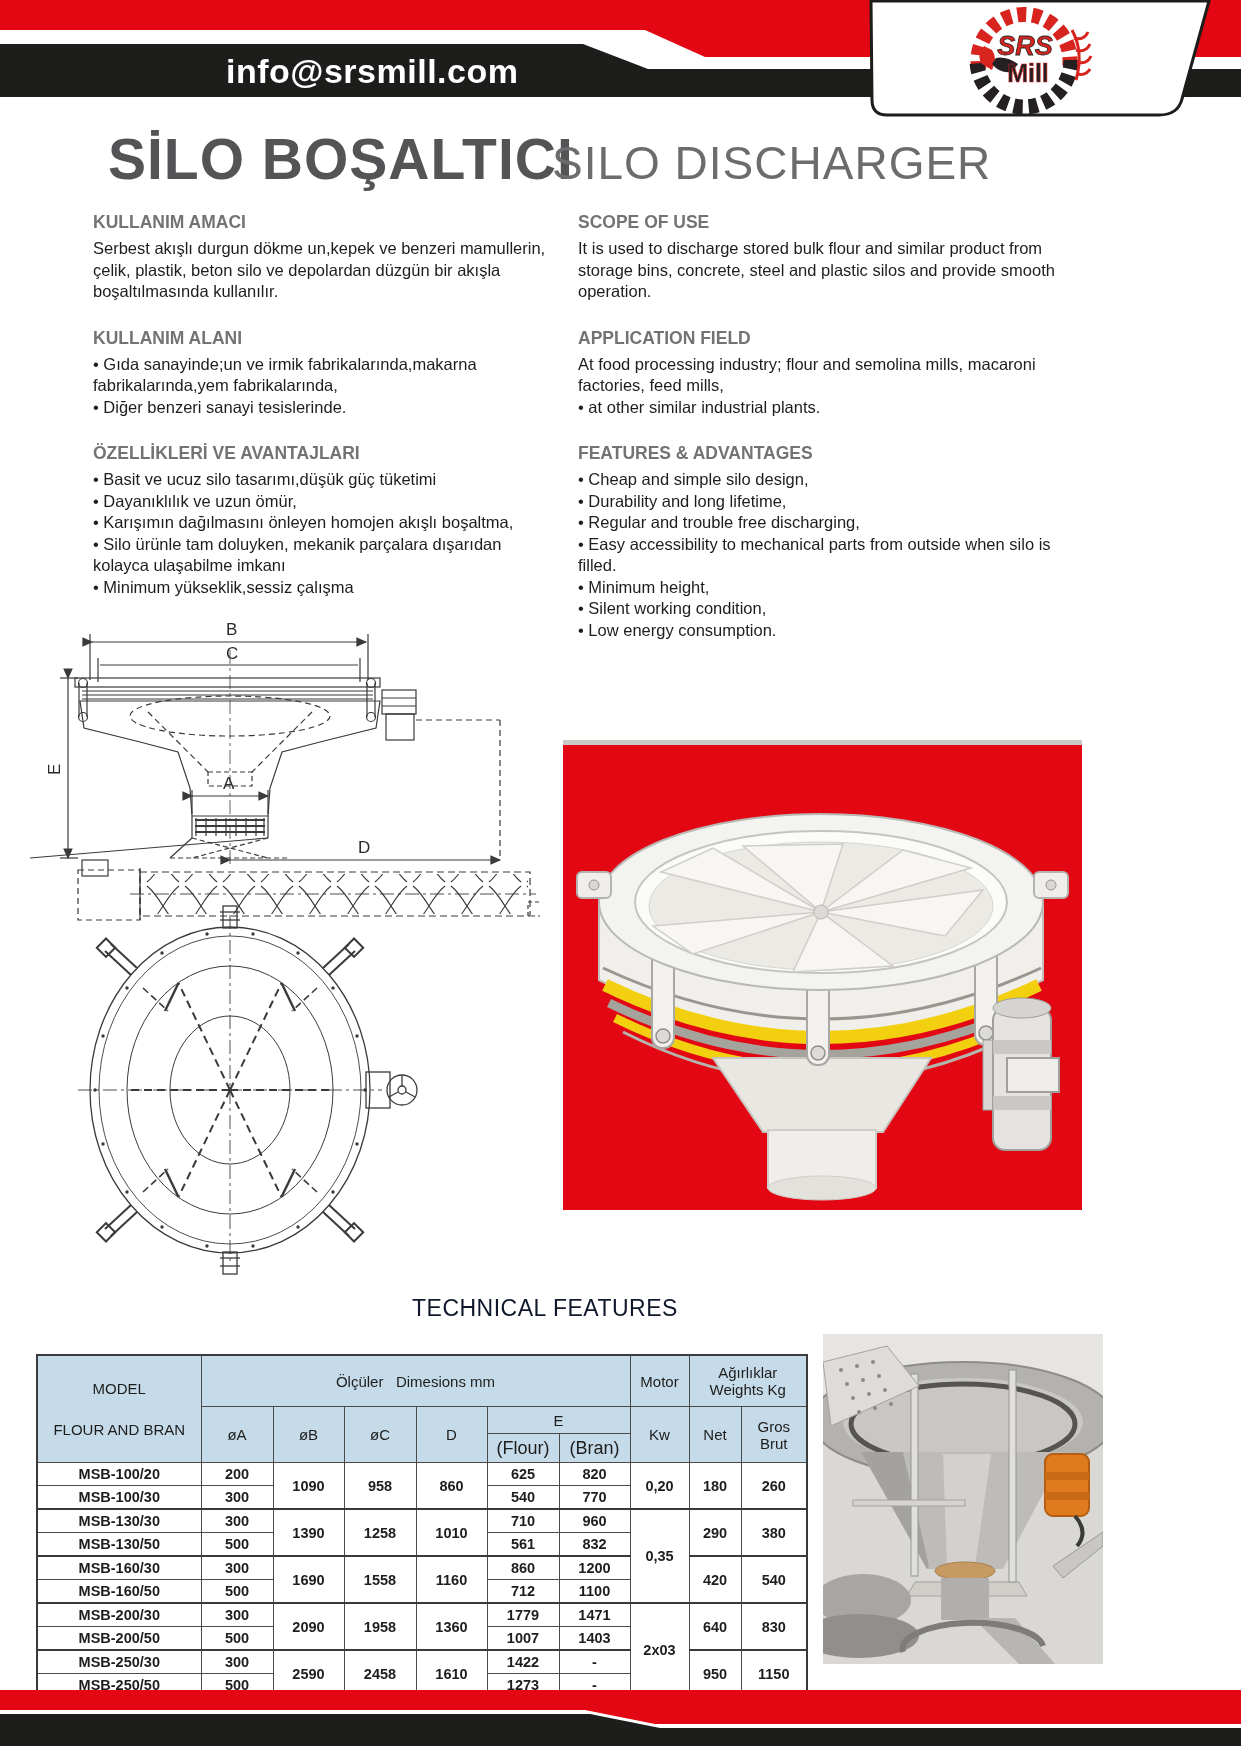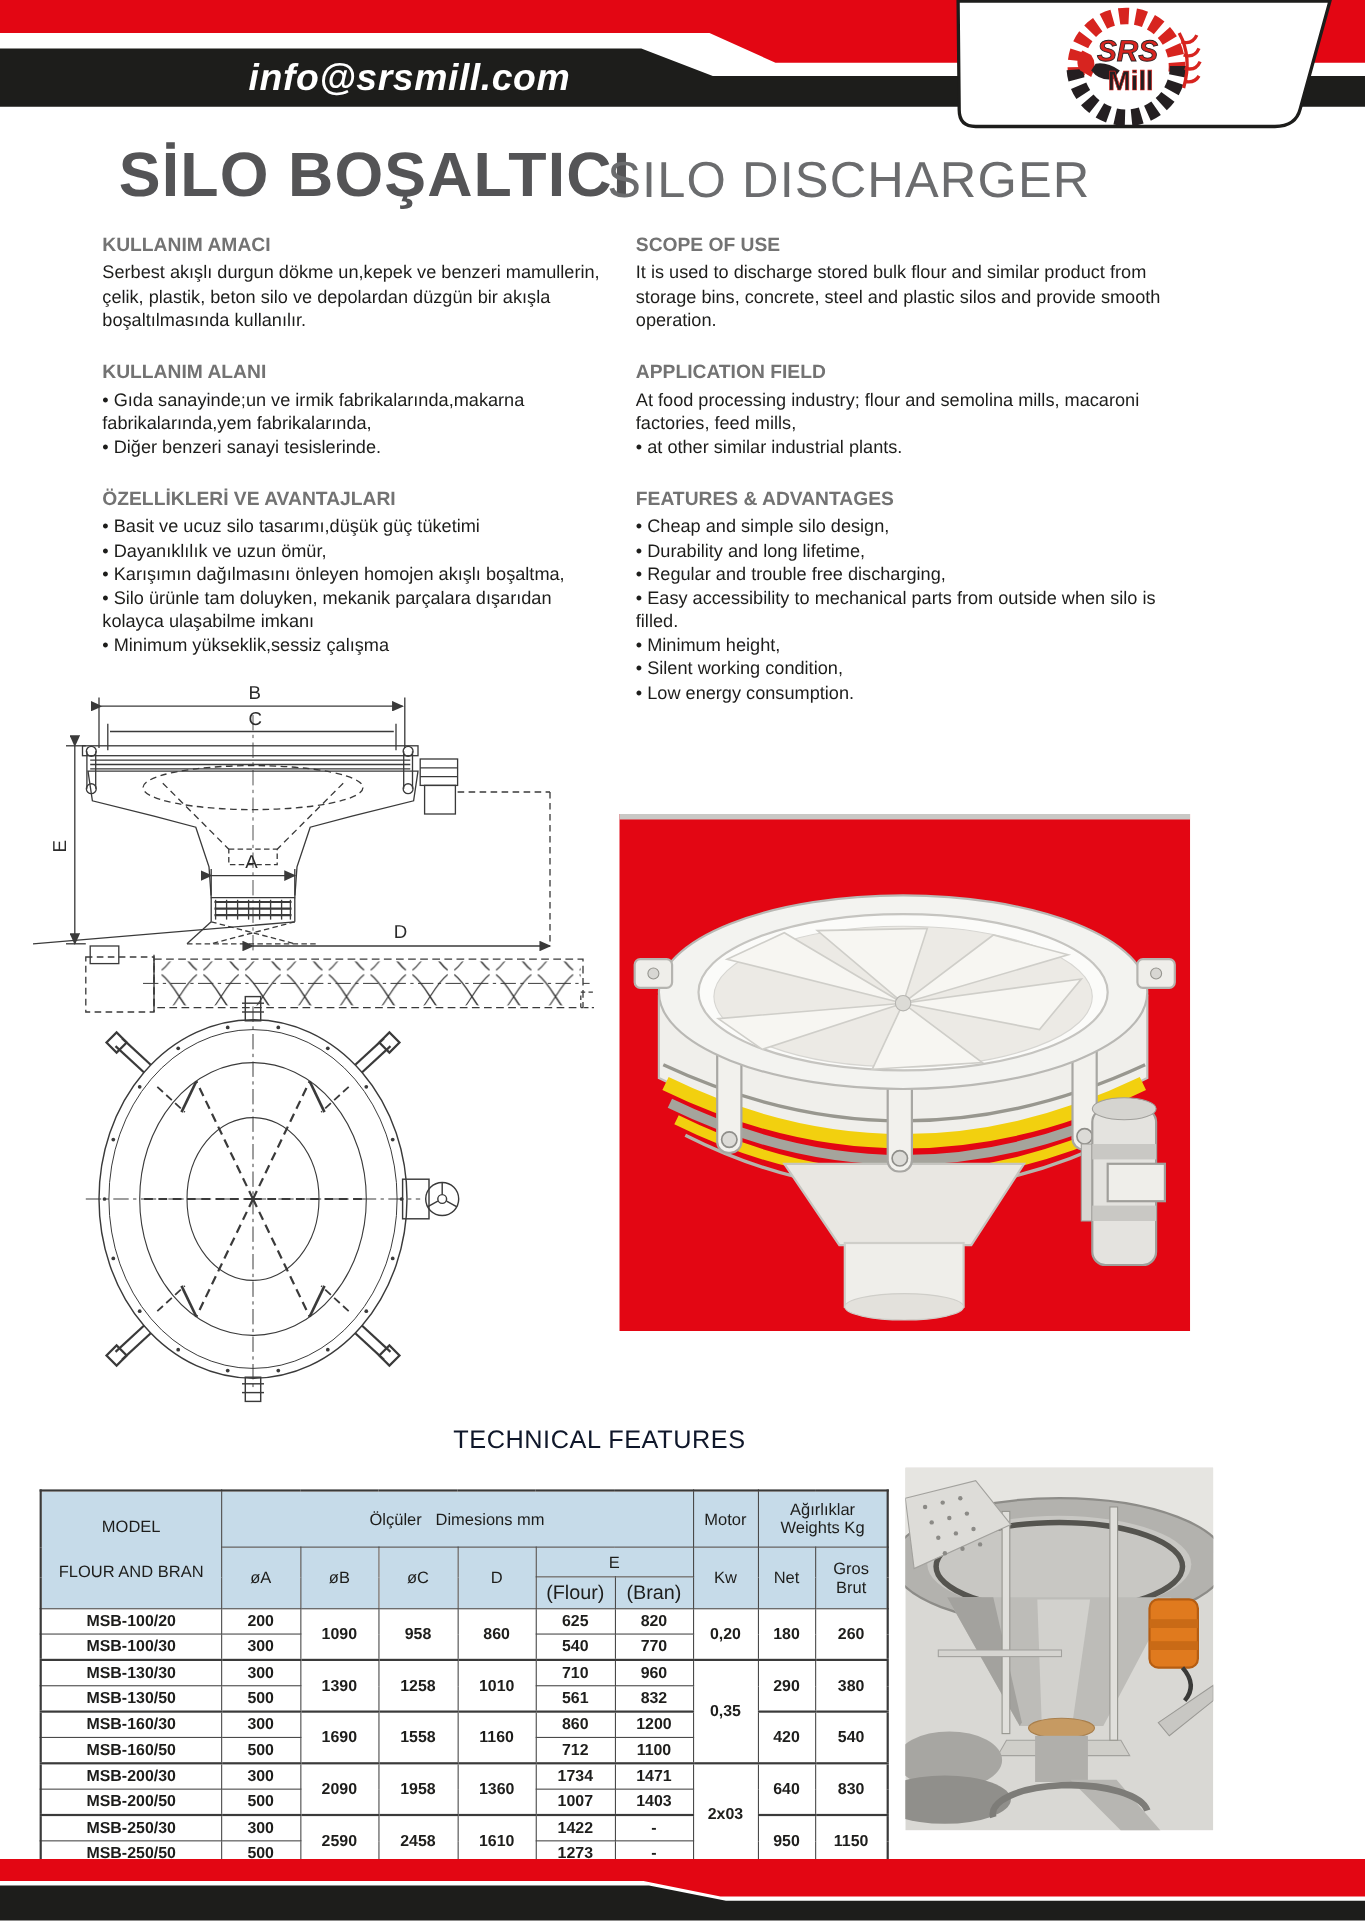--- a/index.html
+++ b/index.html
@@ -7,7 +7,7 @@
         font-family:"Liberation Sans", sans-serif;overflow:hidden;}
   .abs{position:absolute;}
   
-  .email{position:absolute;left:226px;top:52px;color:#fff;font-size:34px;font-weight:bold;letter-spacing:.5px;font-style:italic;}
+  .email{position:absolute;left:226px;top:52px;color:#fff;font-size:34px;font-weight:bold;letter-spacing:.5px;}
   .logo-box{position:absolute;left:868px;top:0;width:344px;height:120px;}
   
   .title-tr{position:absolute;left:108px;top:126px;font-size:57px;font-weight:bold;color:#545456;letter-spacing:1px;}

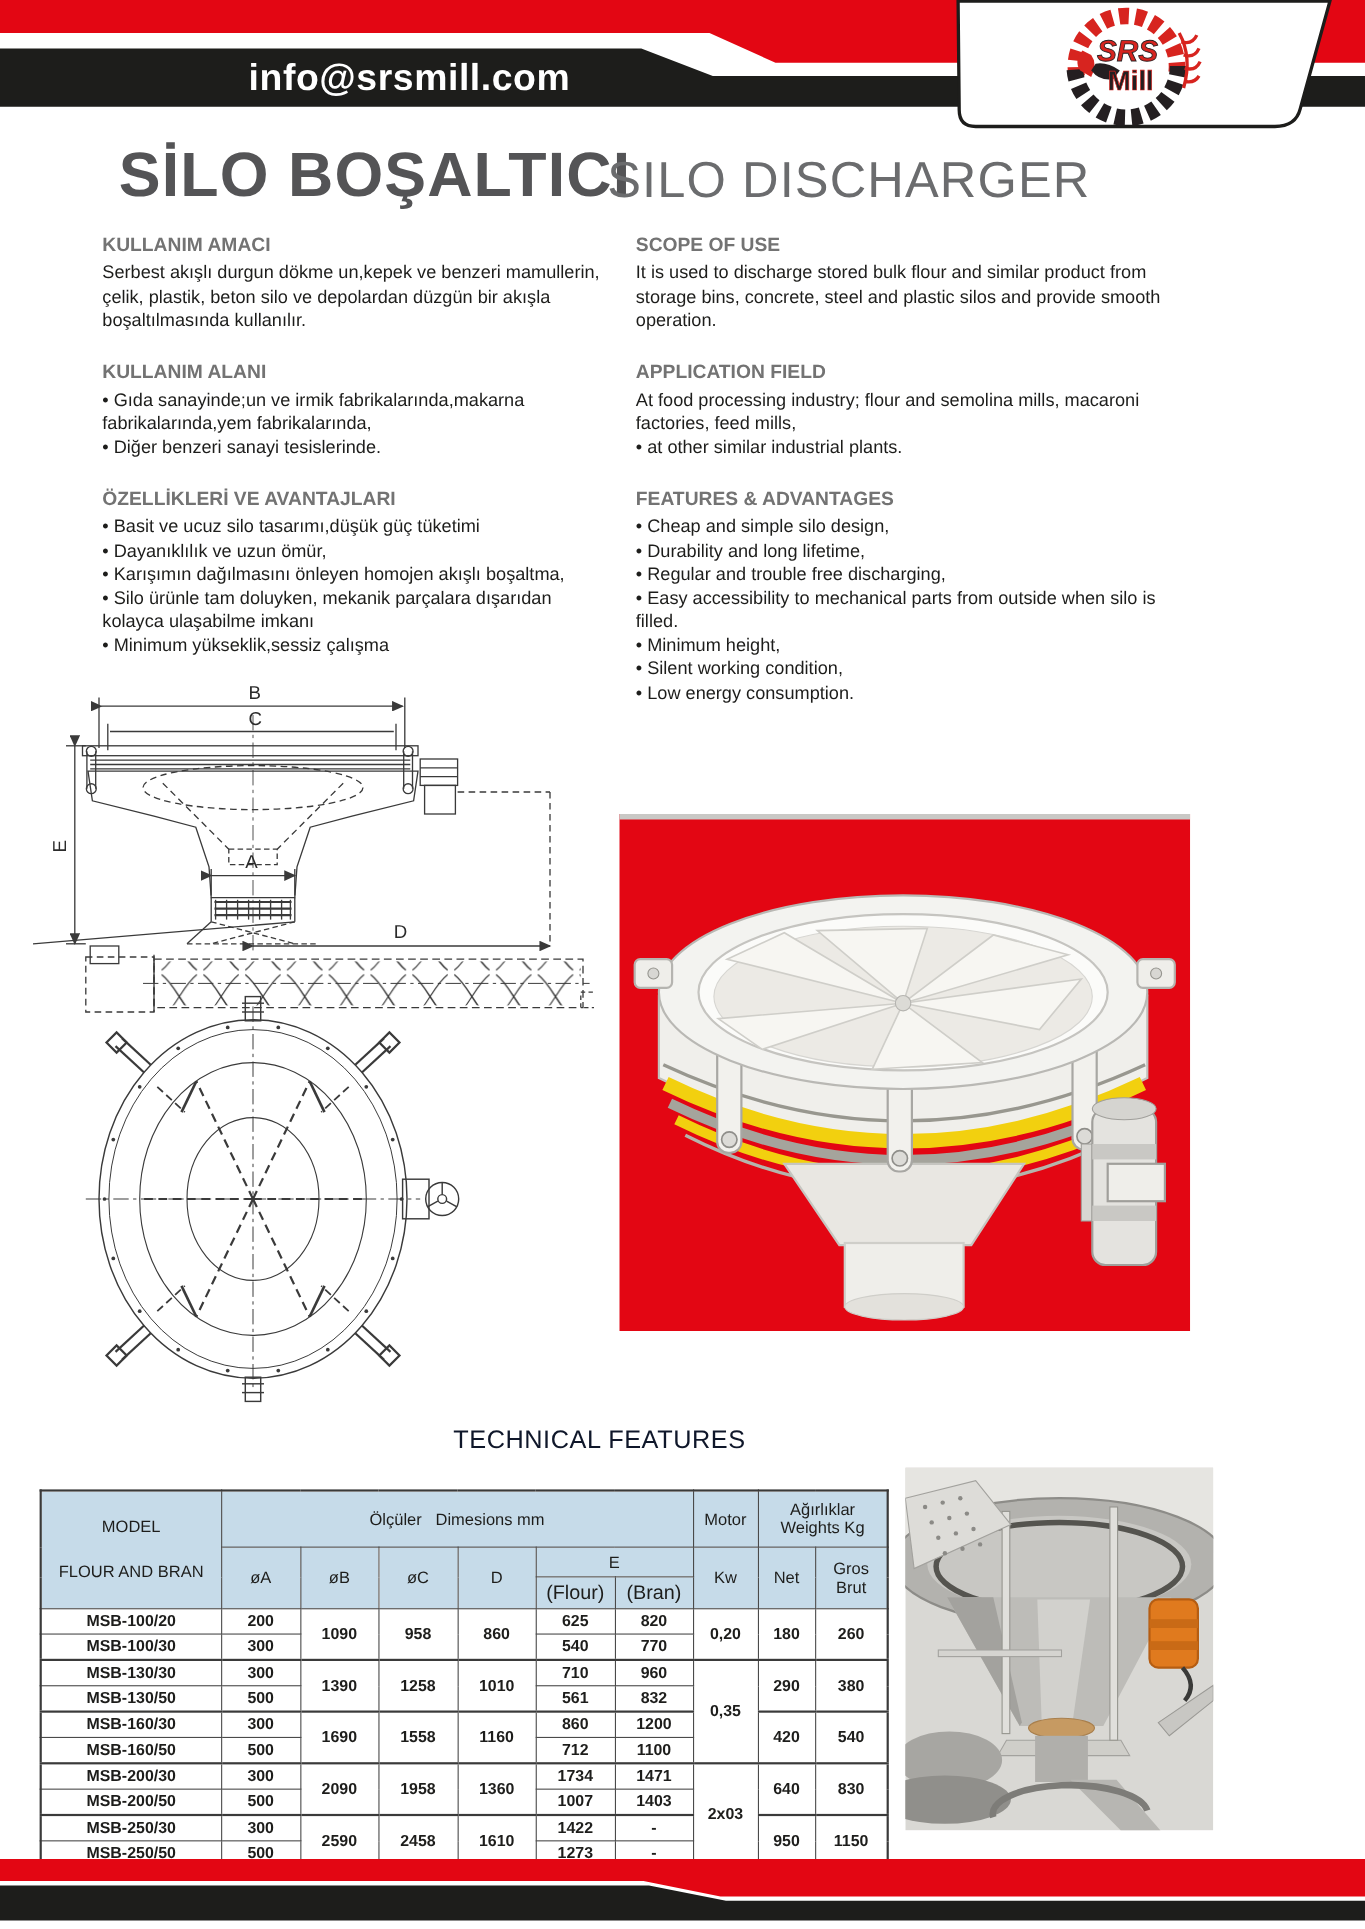--- a/index.html
+++ b/index.html
@@ -471,7 +471,7 @@
       <td class="light" rowspan="2">2090</td>
       <td class="light" rowspan="2">1958</td>
       <td class="light" rowspan="2">1360</td>
-      <td class="light">1734</td>
+      <td class="light">1779</td>
           <td class="light">1471</td>
       <td class="light" rowspan="4">2x03</td>
       <td class="light" rowspan="2">640</td>

